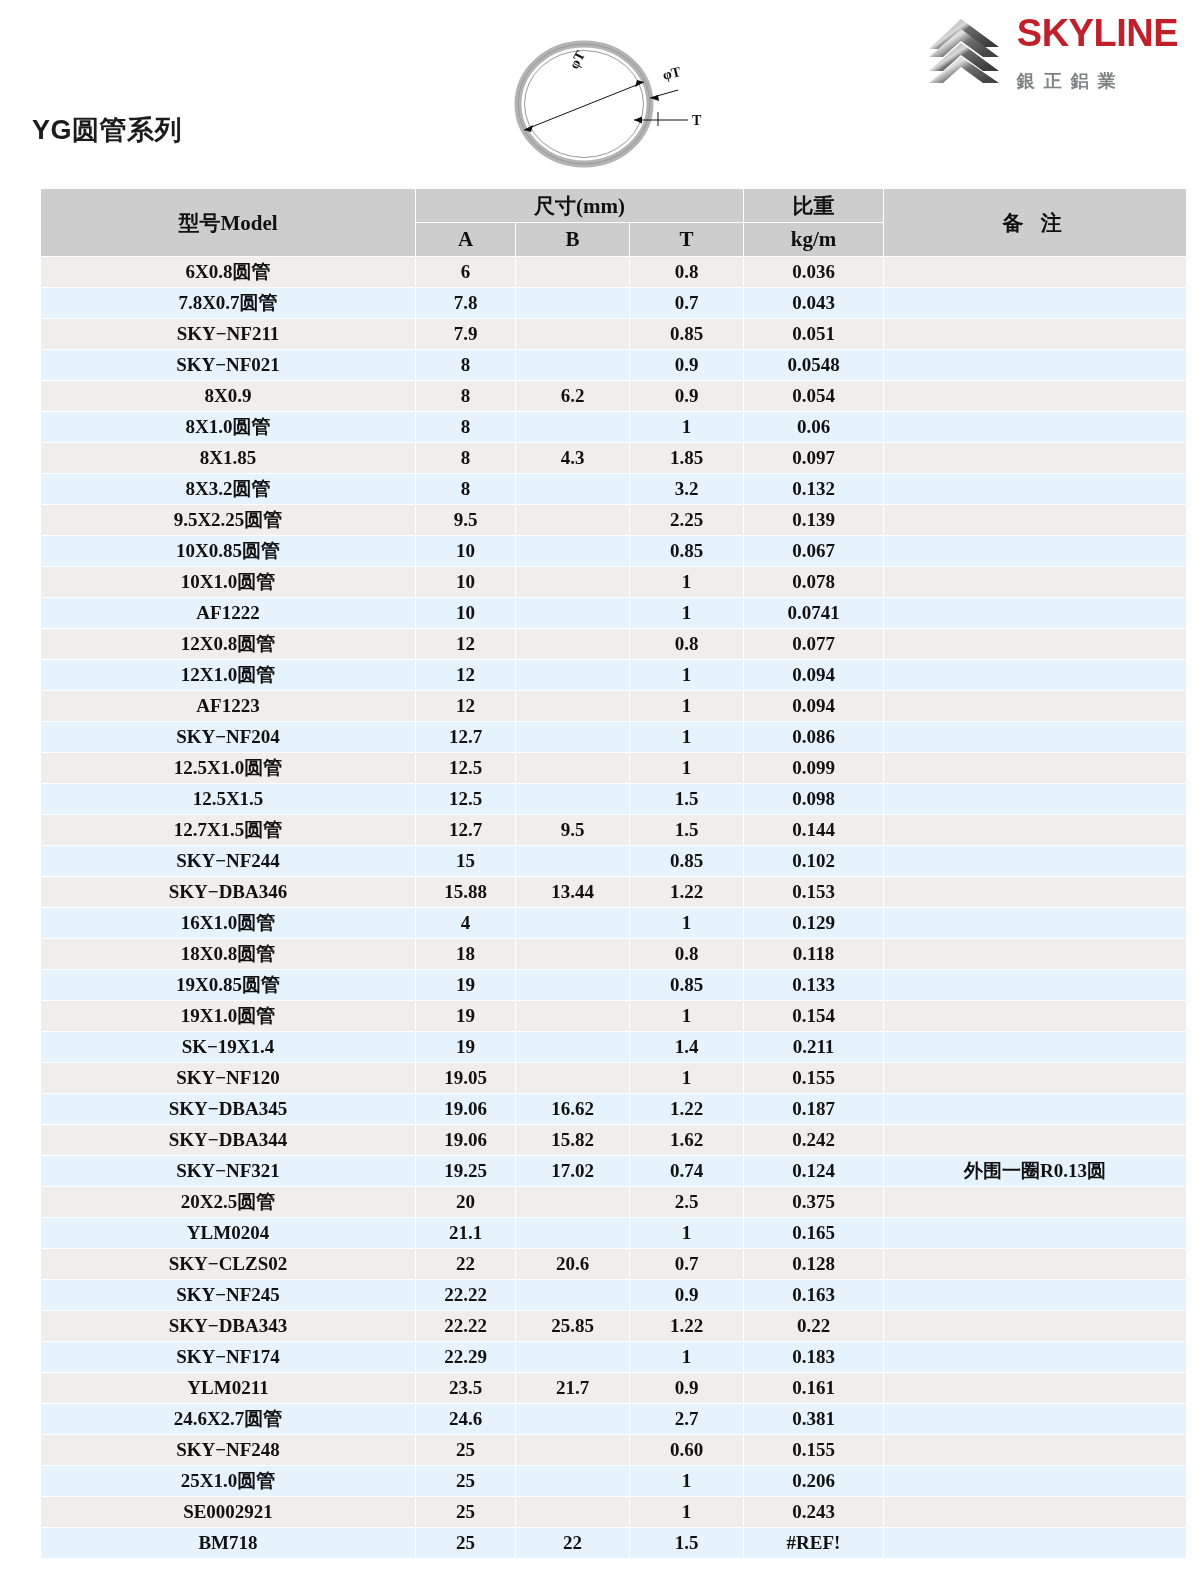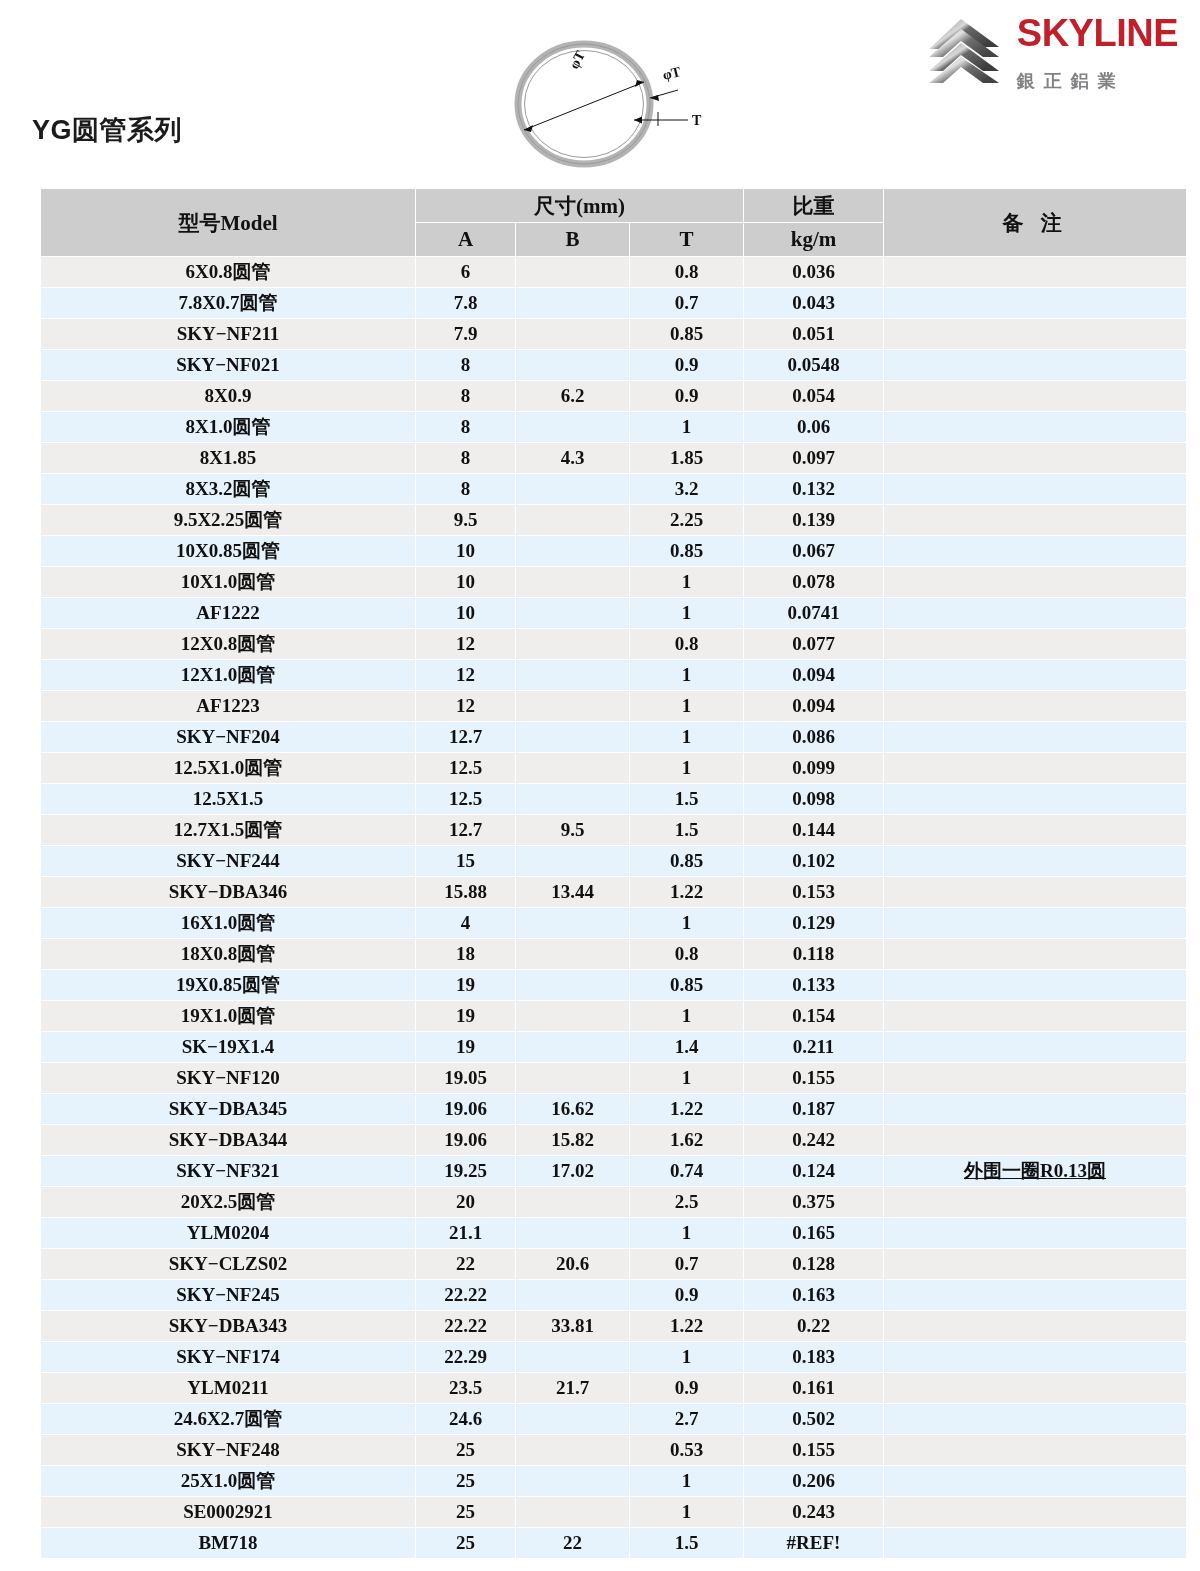--- a/index.html
+++ b/index.html
@@ -111,7 +111,7 @@
   }
   .spec-table tbody tr.odd  td { background: #efeeec; }
   .spec-table tbody tr.even td { background: #e6f3fd; }
-  td.remark-cell { font-size: 19px; text-decoration: underline; }
+  td.remark-cell { font-size: 19px; }
 </style>
 </head>
 <body>

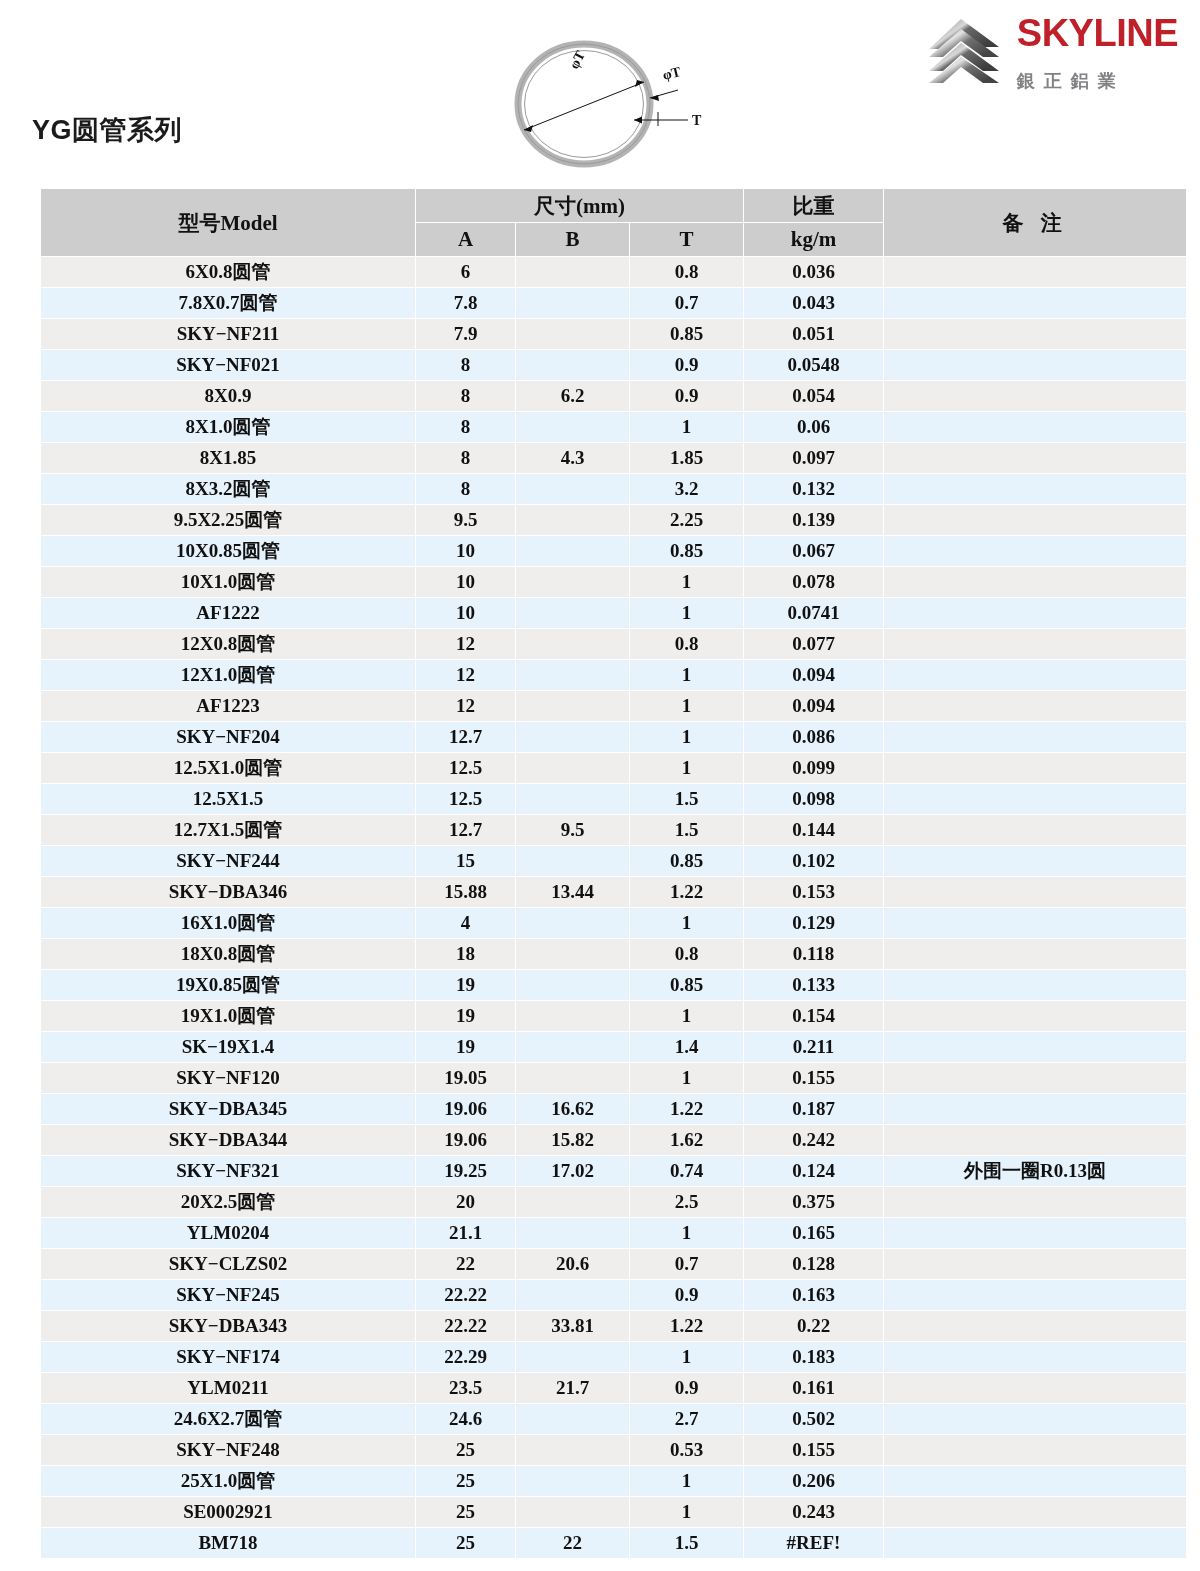--- a/index.html
+++ b/index.html
@@ -469,7 +469,7 @@
       <tr class="odd">
         <td>SKY−DBA343</td>
         <td>22.22</td>
-        <td>33.81</td>
+        <td>25.85</td>
         <td>1.22</td>
         <td>0.22</td>
         <td class="remark-cell"></td>

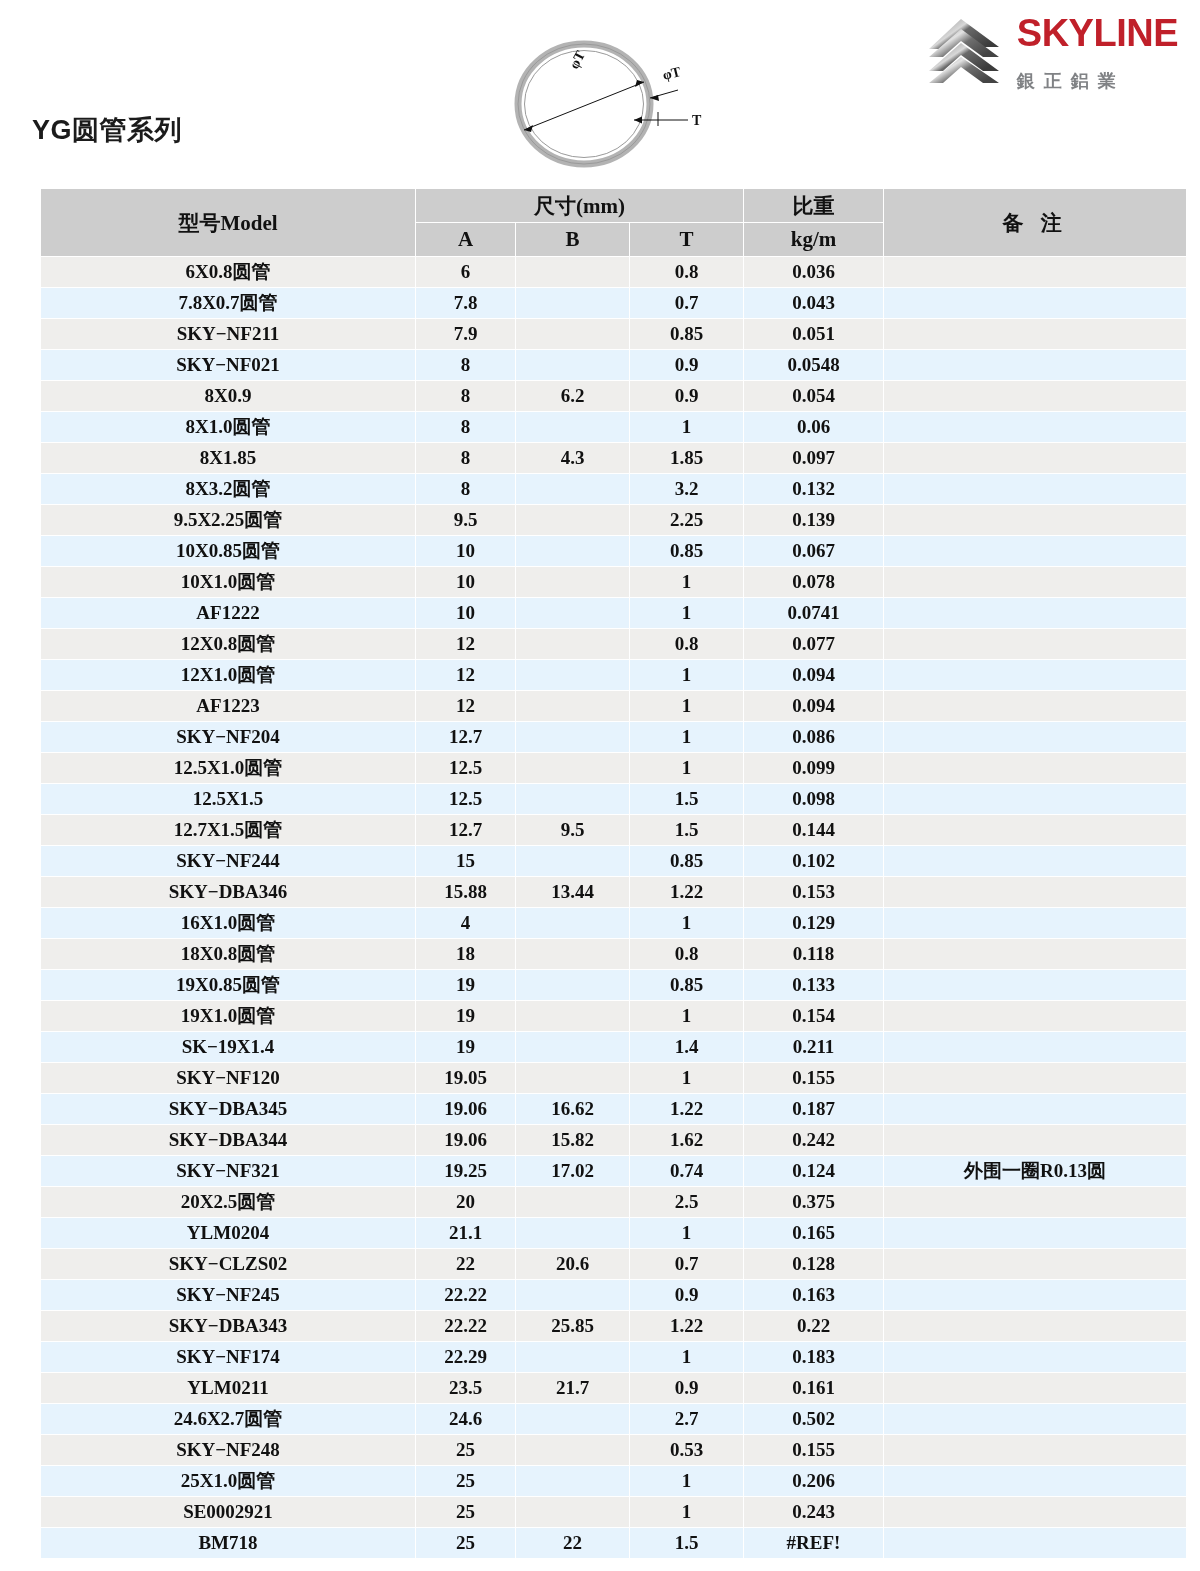--- a/index.html
+++ b/index.html
@@ -495,7 +495,7 @@
         <td>24.6</td>
         <td></td>
         <td>2.7</td>
-        <td>0.502</td>
+        <td>0.381</td>
         <td class="remark-cell"></td>
       </tr>
       <tr class="odd">

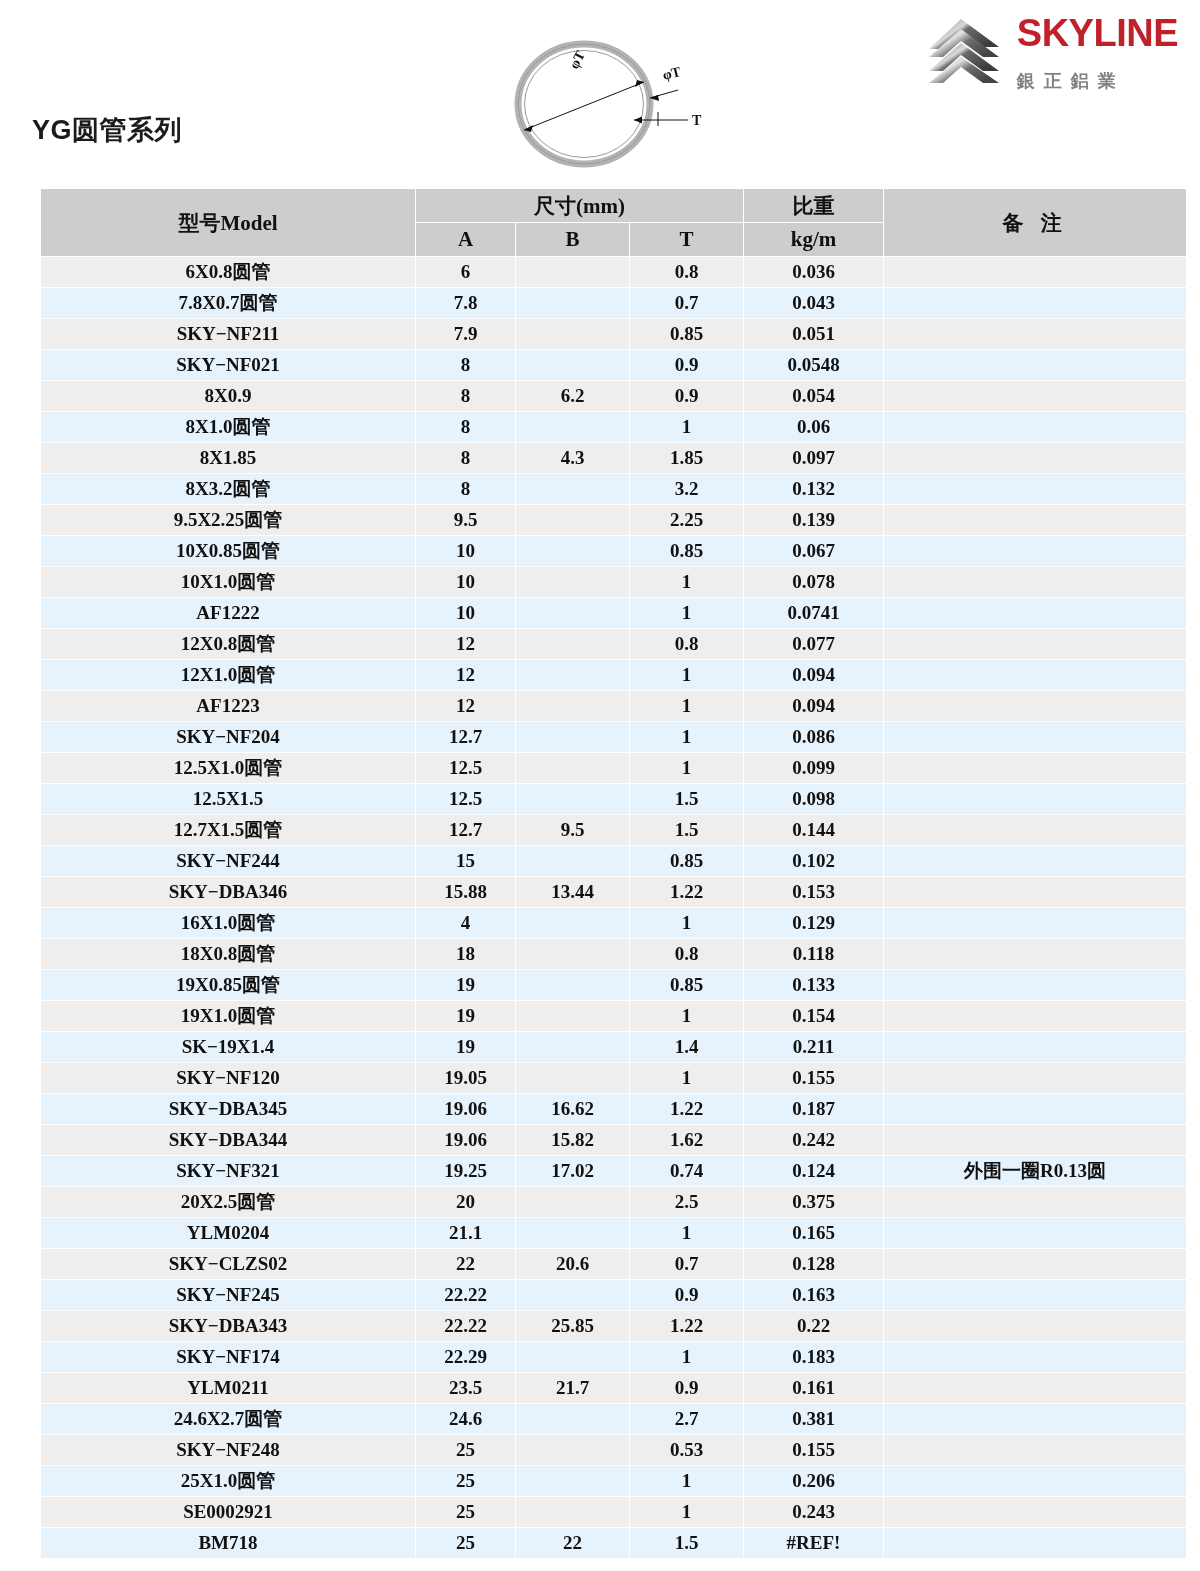--- a/index.html
+++ b/index.html
@@ -502,7 +502,7 @@
         <td>SKY−NF248</td>
         <td>25</td>
         <td></td>
-        <td>0.53</td>
+        <td>0.60</td>
         <td>0.155</td>
         <td class="remark-cell"></td>
       </tr>

